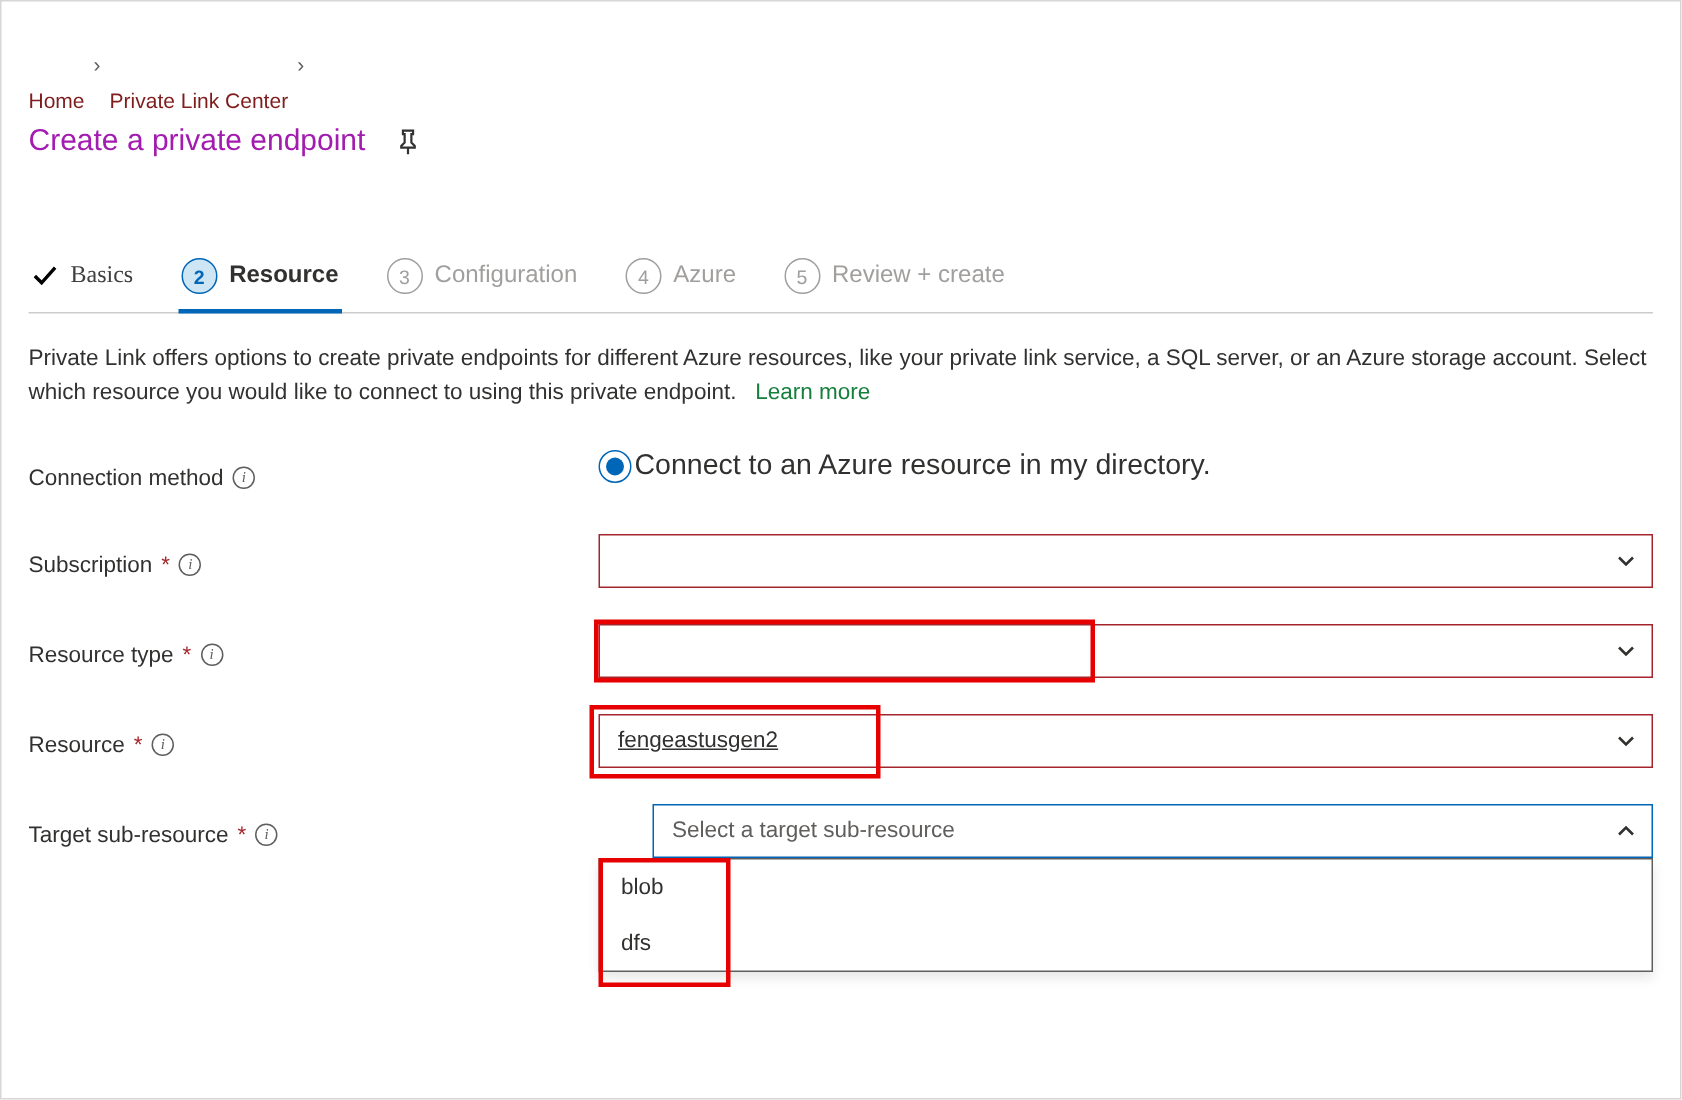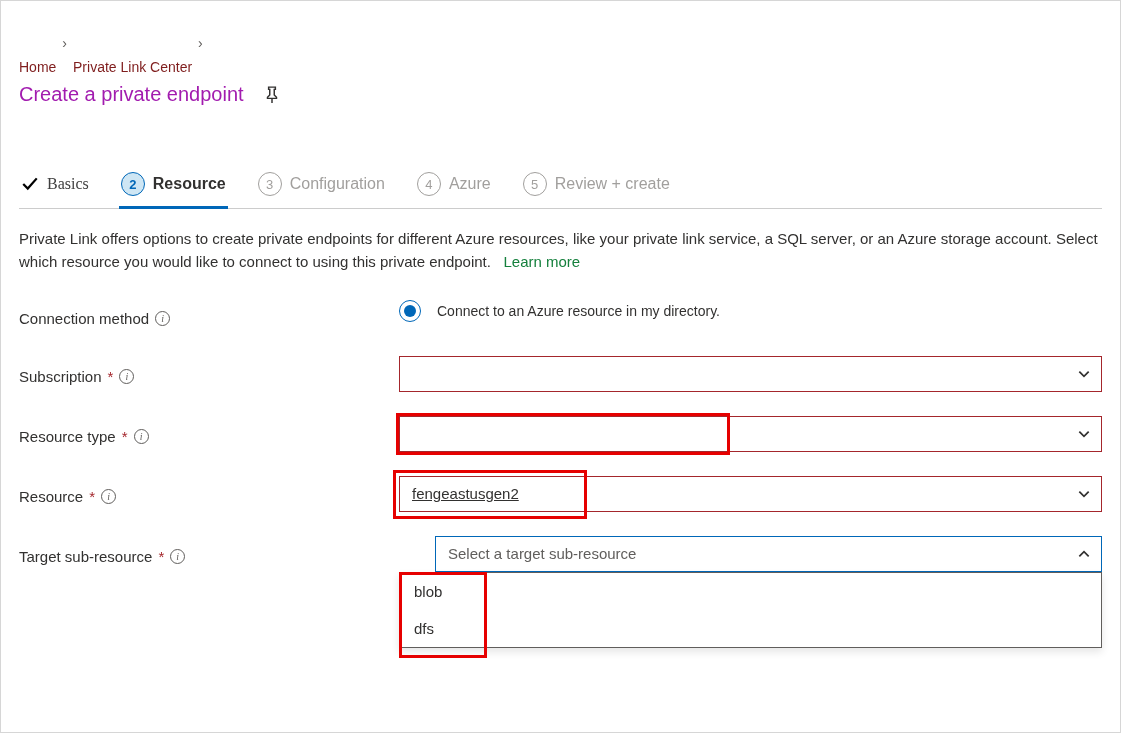--- a/index.html
+++ b/index.html
@@ -88,7 +88,7 @@
     cursor:help;
   }
   .form-control { flex:1; position:relative; }
-  .radio-row { display:flex; align-items:center; gap:16px; margin-bottom:10px; font-size:14px;}
+  .radio-row { display:flex; align-items:center; gap:2px; margin-bottom:10px; font-size:19px;}
   .radio {
     width:22px; height:22px; border:1.5px solid #323130;
     border-radius:50%; display:inline-flex;

